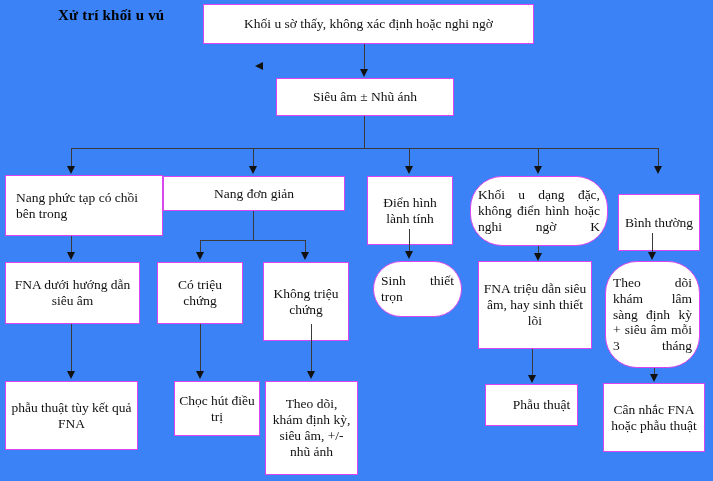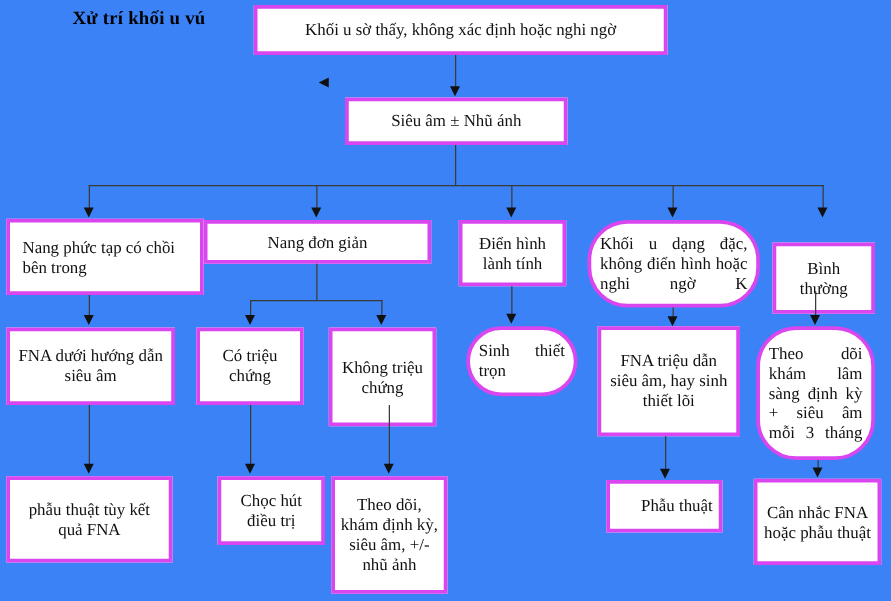--- a/index.html
+++ b/index.html
@@ -26,7 +26,7 @@
   .node {
     position: absolute;
     box-sizing: border-box;
-    border: 3px solid #d946ef;
+    border: 1px solid #d946ef;
     background: #ffffff;
     color: #111;
     font-size: 13.5px;

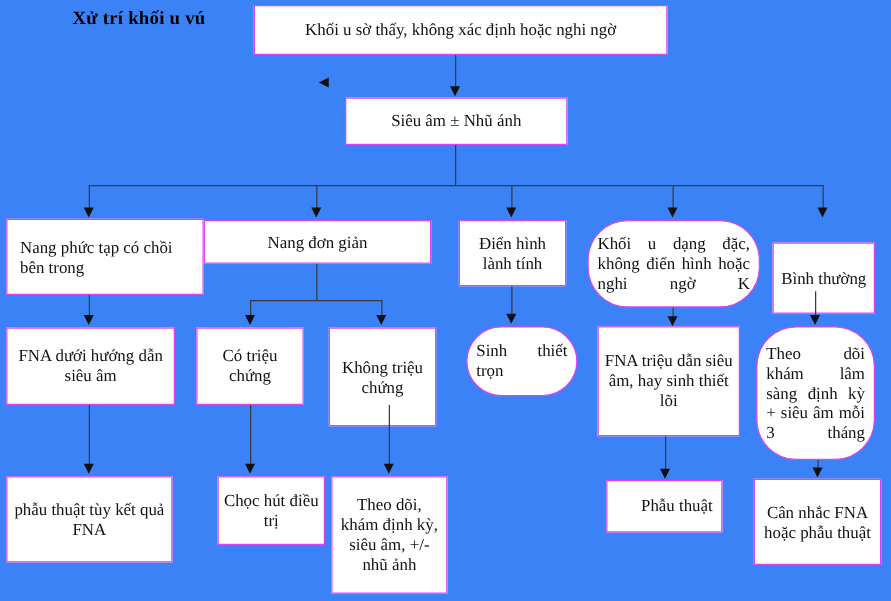--- a/index.html
+++ b/index.html
@@ -113,7 +113,7 @@
     <span class="txt">Nang đơn giản</span>
   </div>
 
-  <div class="node" style="left:367px; top:176px; width:86px; height:53px;">
+  <div class="node" style="left:367px; top:176px; width:86px; height:69px;">
     <span class="txt">Điển hình lành tính</span>
   </div>
 

